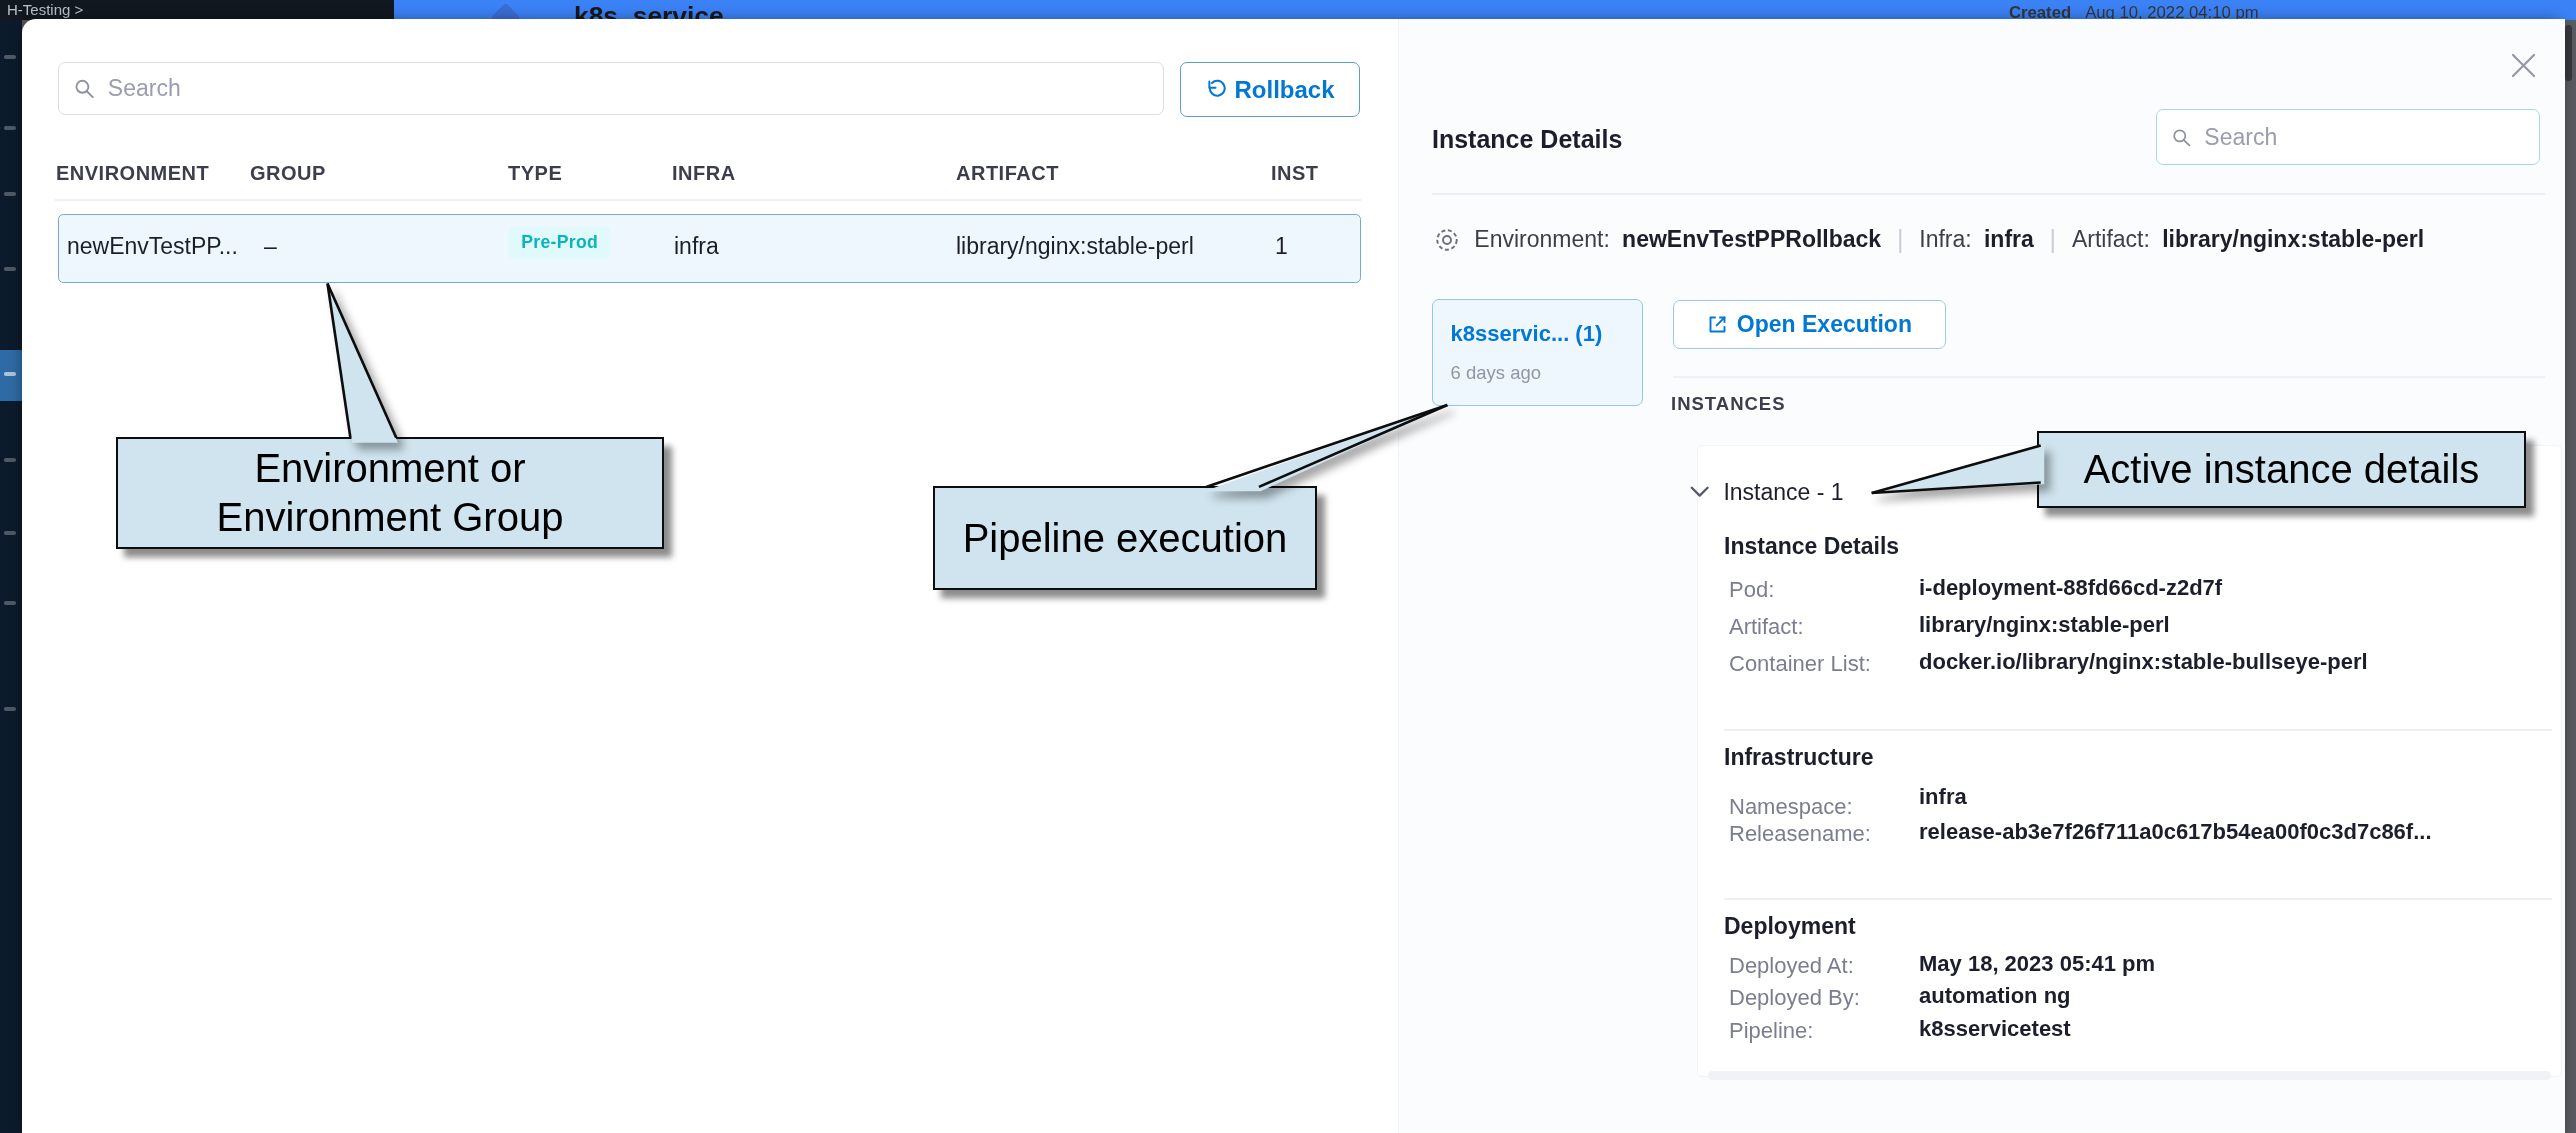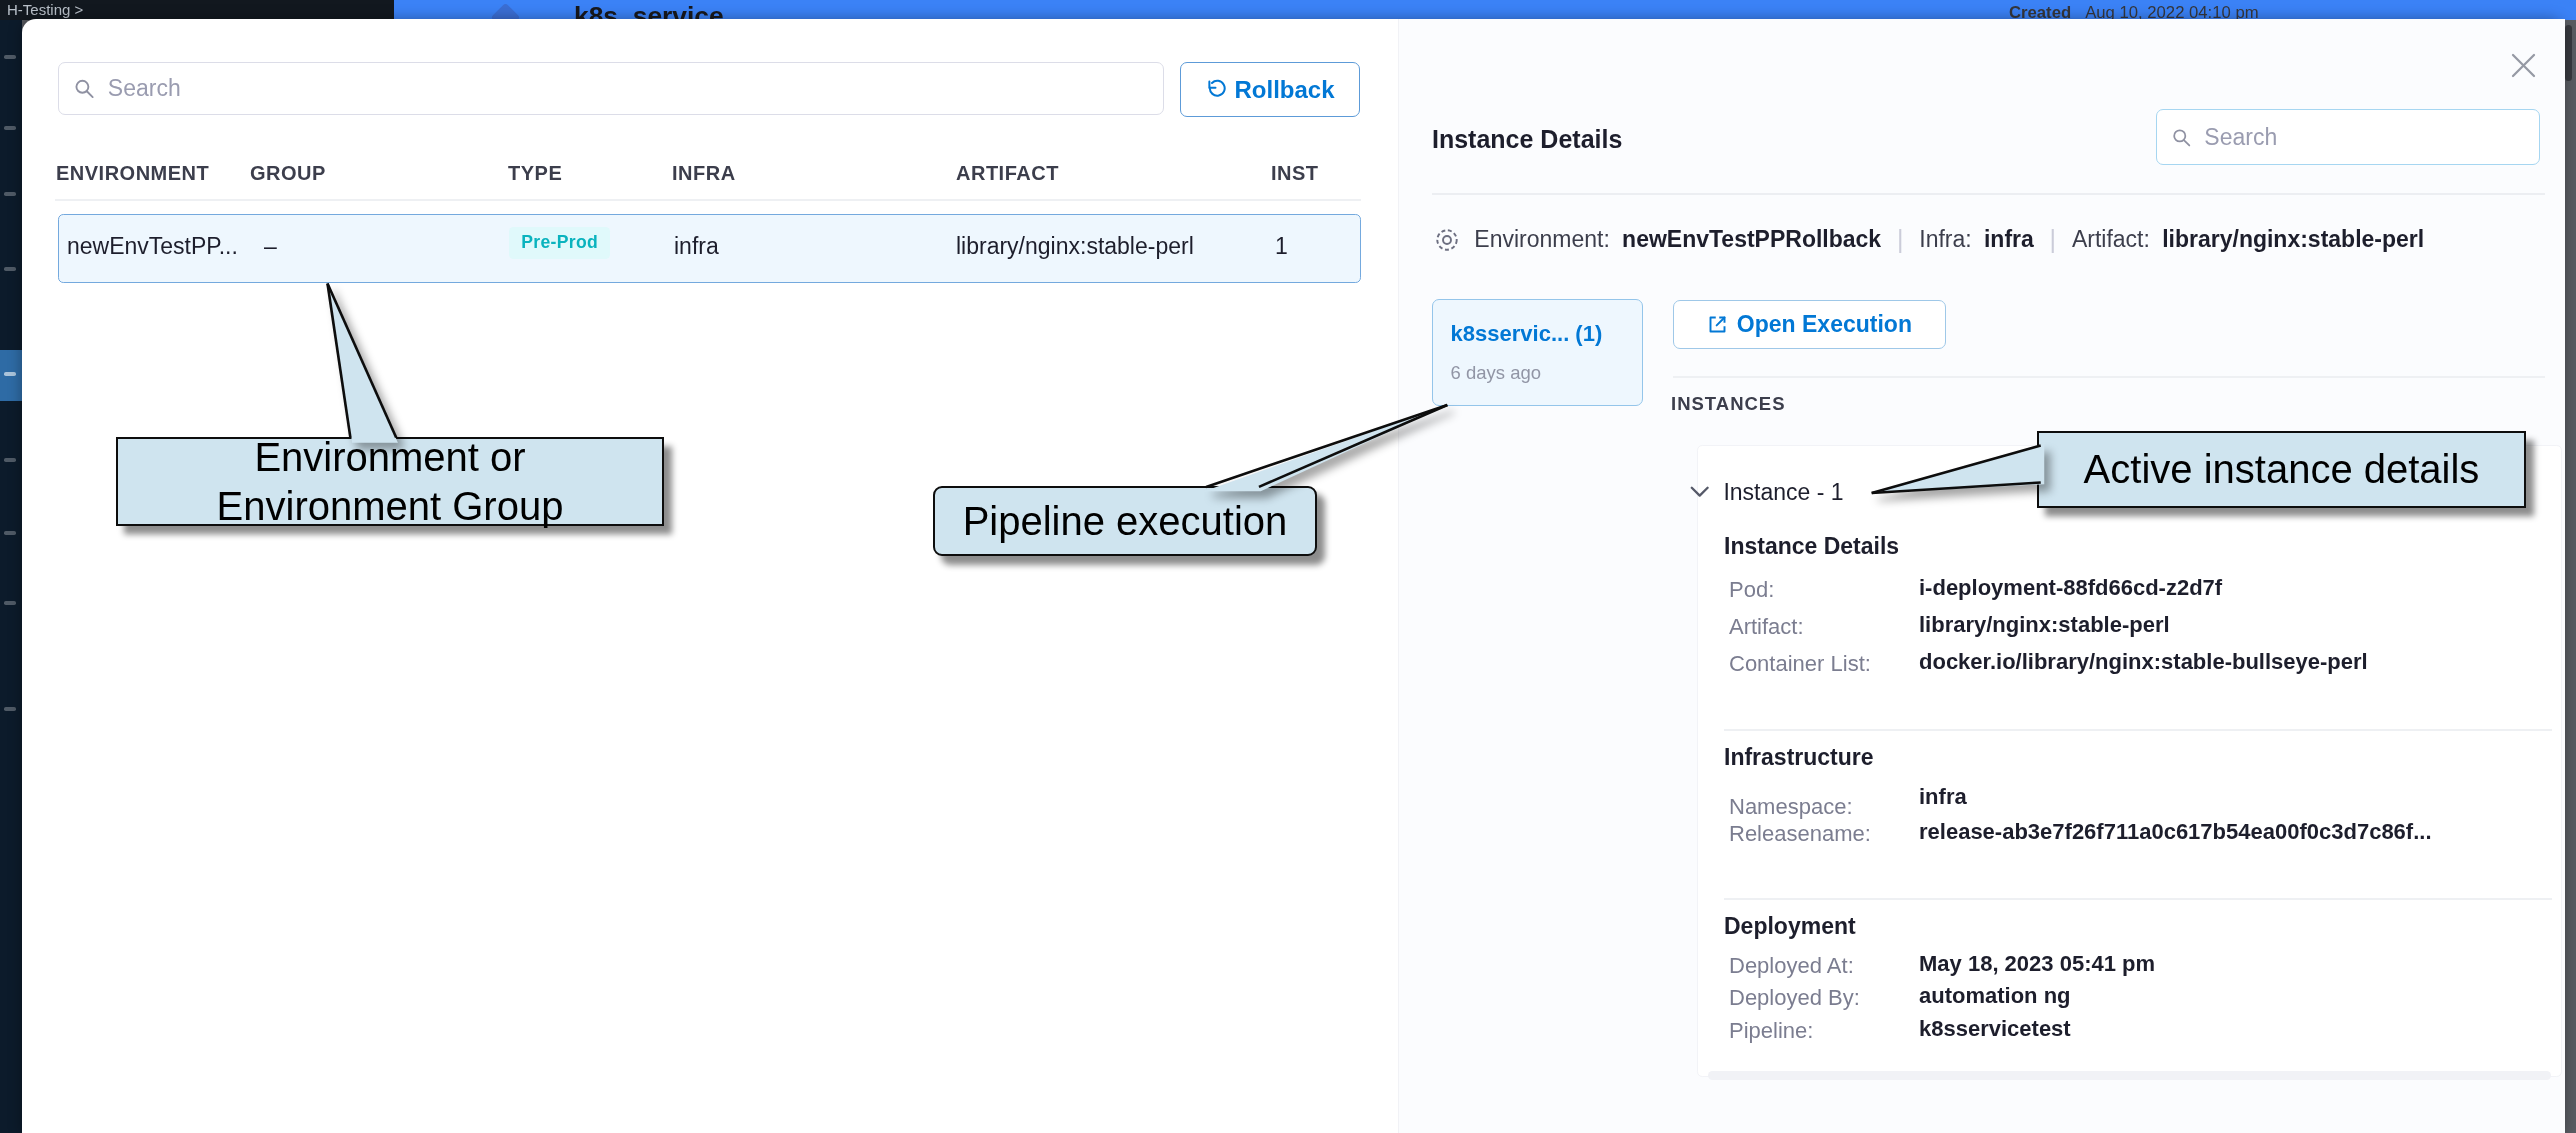--- a/index.html
+++ b/index.html
@@ -86,7 +86,7 @@
            box-shadow:8px 8.8px 6.2px rgba(0,0,0,.45);display:flex;flex-direction:column;
            align-items:center;justify-content:center;z-index:50;color:#000;
            font-size:40px;line-height:49px;text-align:center;}
-  #callout-env{left:116px;top:437px;width:548px;height:89px;}
+  #callout-env{left:116px;top:437px;width:548px;height:112px;}
   #callout-pipe{left:933px;top:486px;width:384px;height:70px;border-radius:9px;}
   #callout-inst{left:2037px;top:431px;width:489px;height:77px;}
   #tails{left:0;top:0;width:2576px;height:1134px;z-index:60;pointer-events:none;}

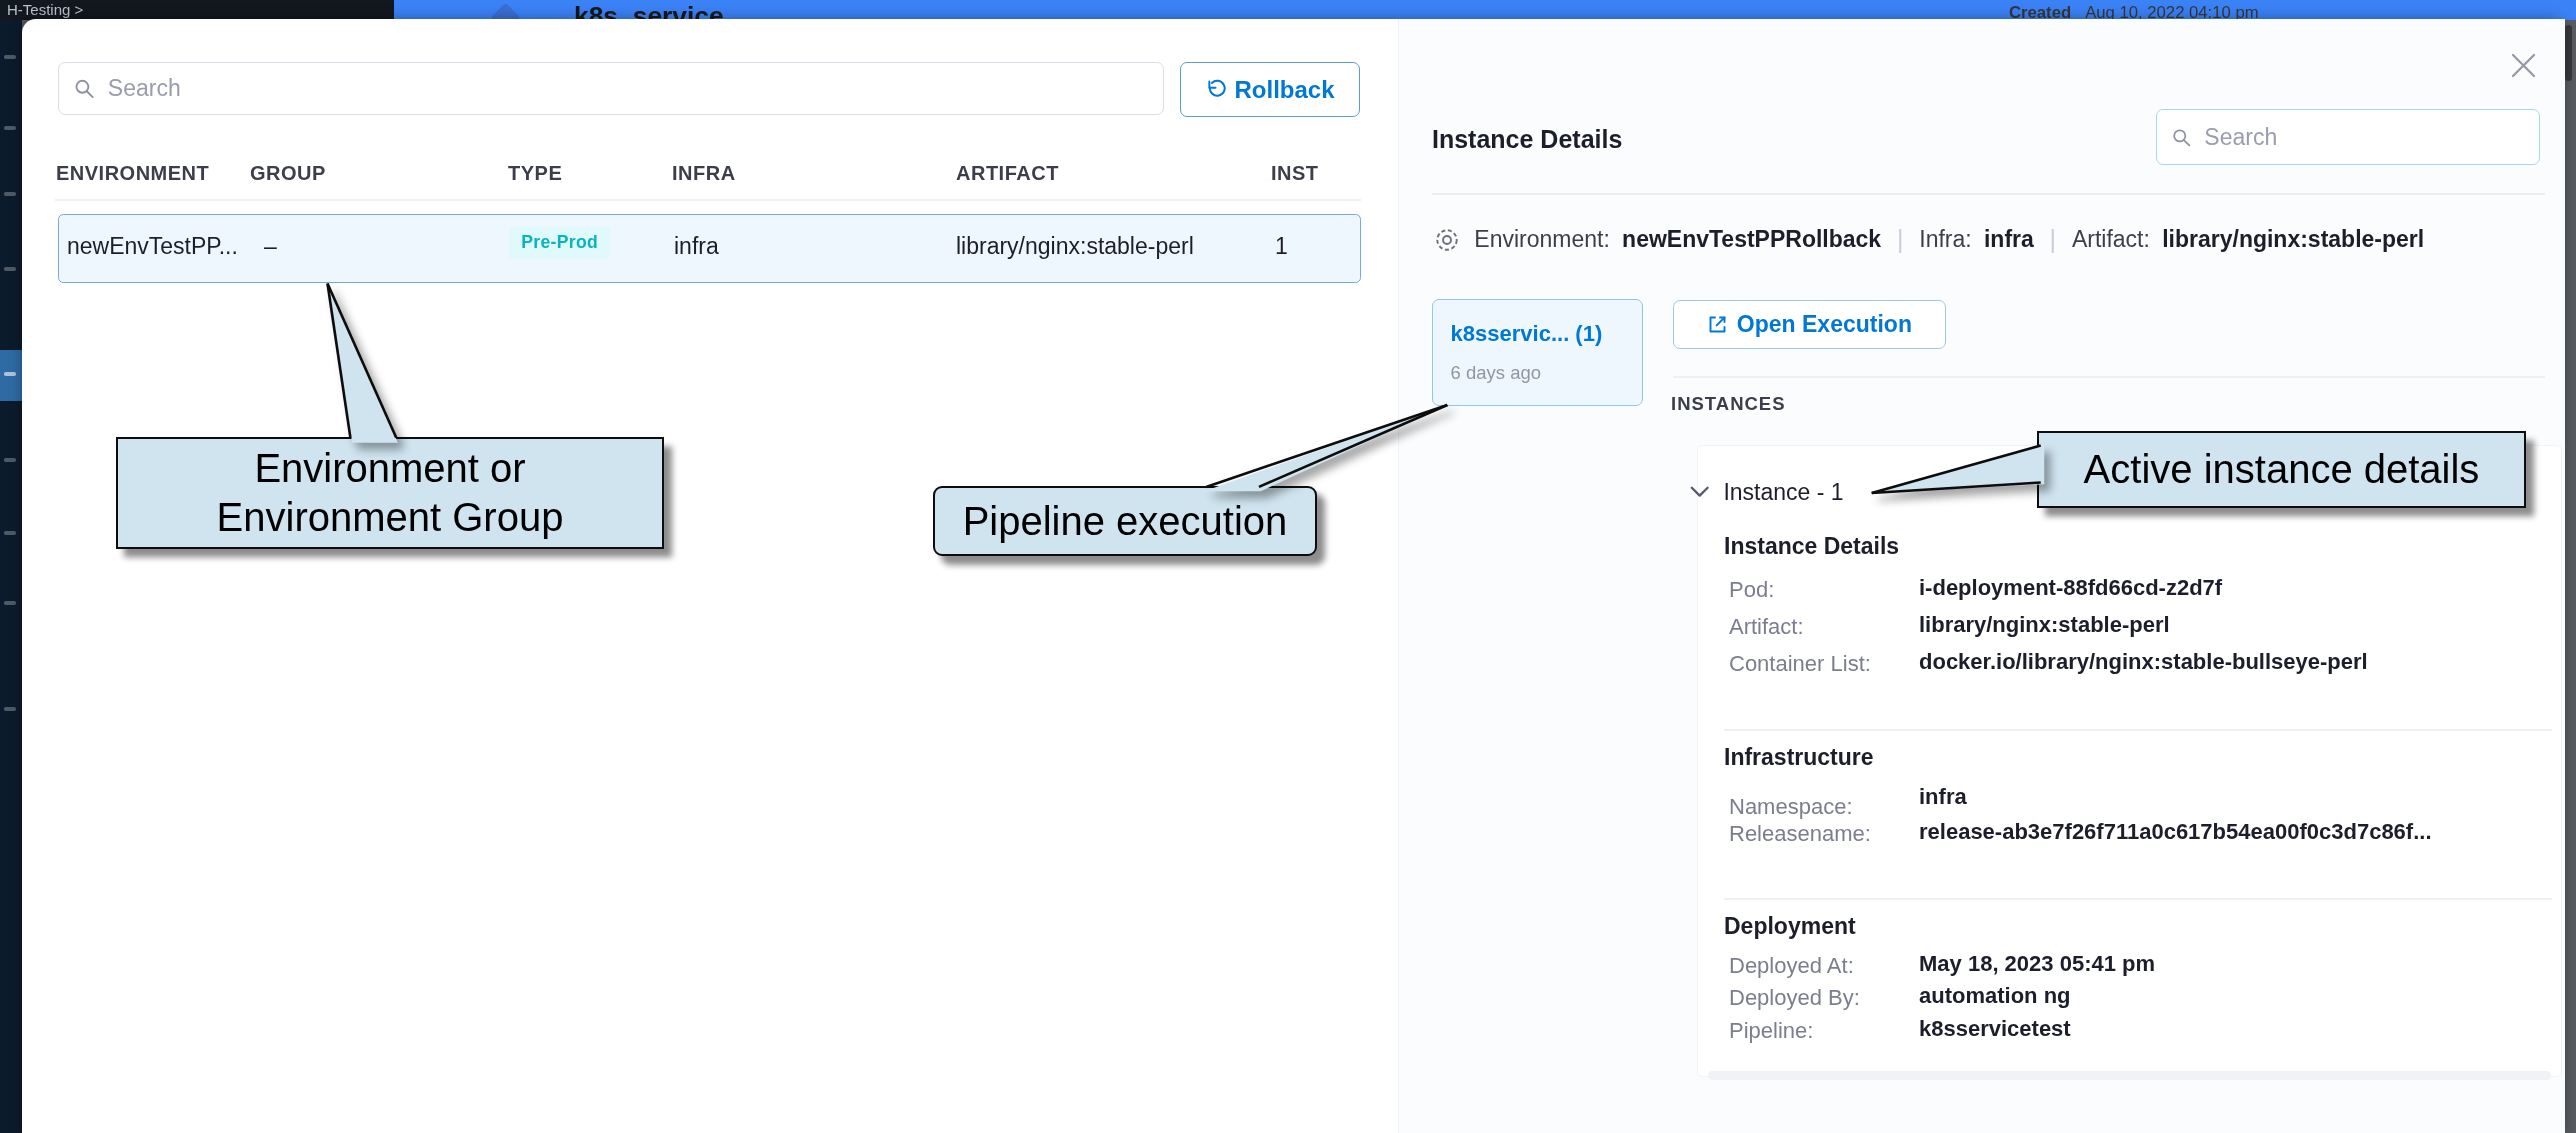--- a/index.html
+++ b/index.html
@@ -87,7 +87,7 @@
            align-items:center;justify-content:center;z-index:50;color:#000;
            font-size:40px;line-height:49px;text-align:center;}
   #callout-env{left:116px;top:437px;width:548px;height:112px;}
-  #callout-pipe{left:933px;top:486px;width:384px;height:70px;border-radius:9px;}
+  #callout-pipe{left:933px;top:486px;width:384px;height:104px;}
   #callout-inst{left:2037px;top:431px;width:489px;height:77px;}
   #tails{left:0;top:0;width:2576px;height:1134px;z-index:60;pointer-events:none;}
 </style>

